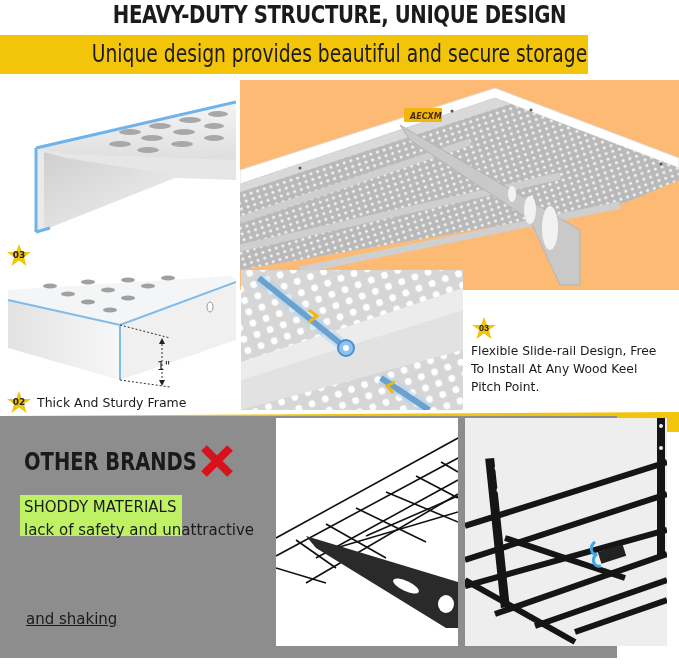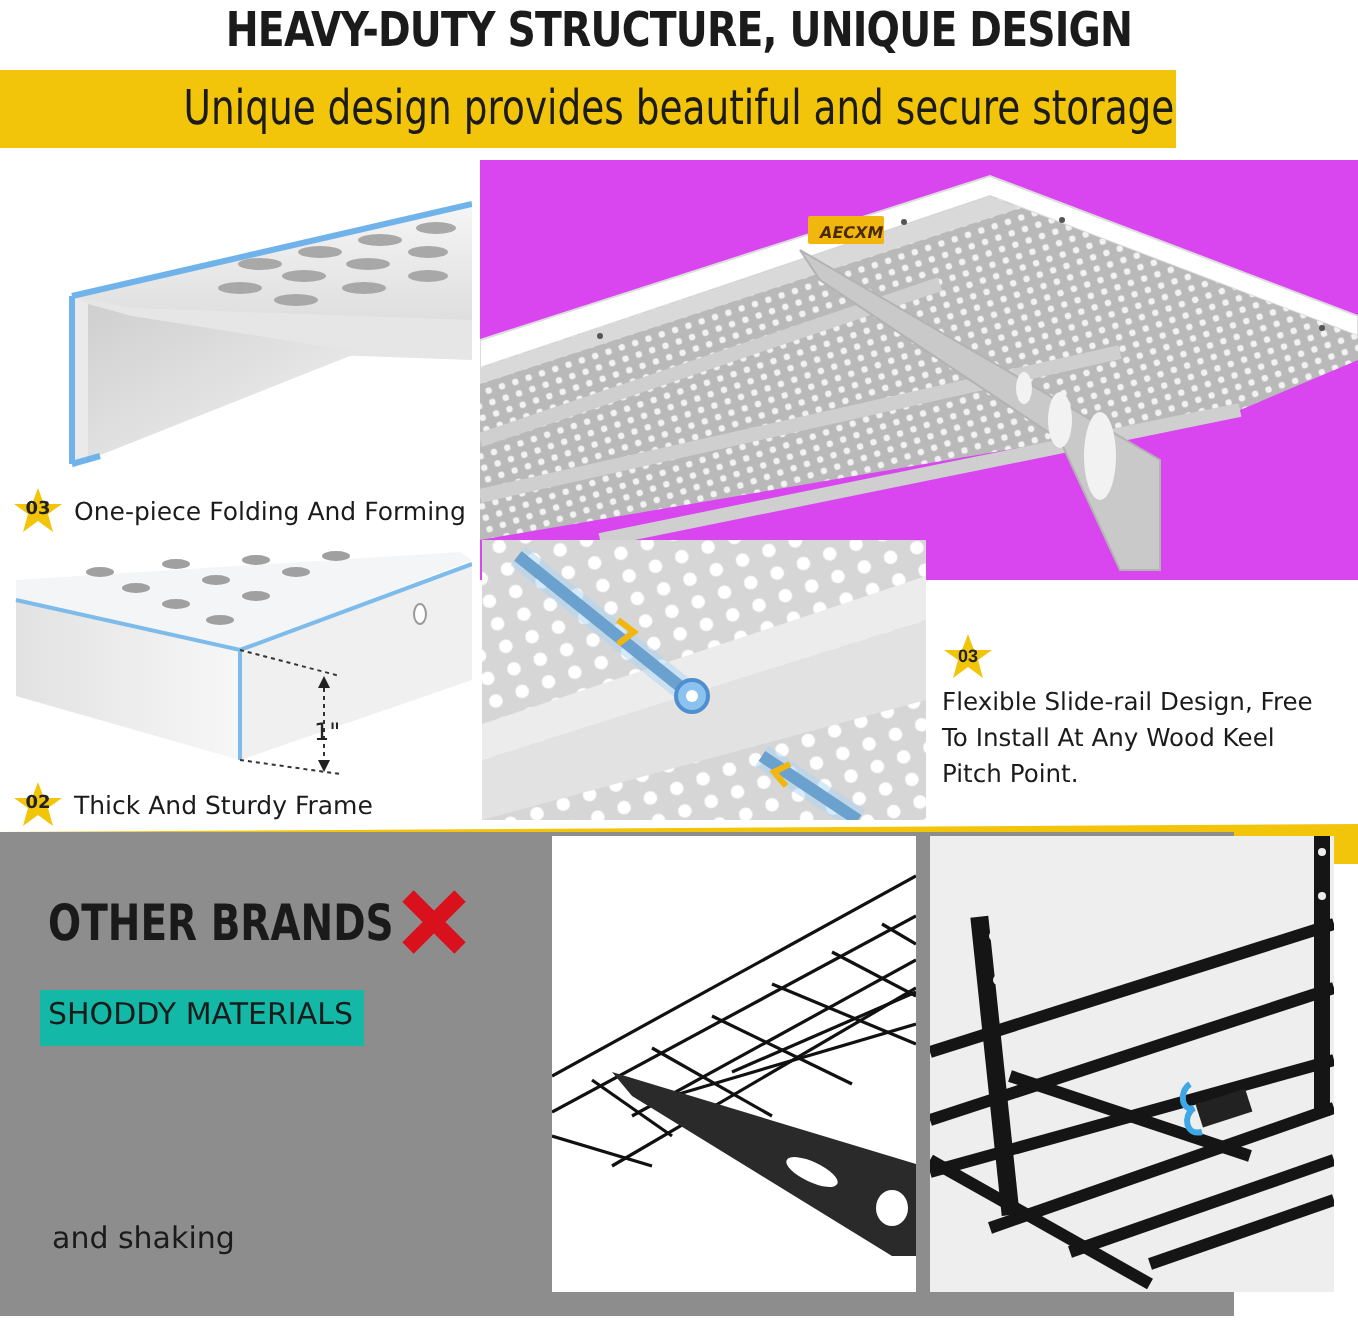--- a/index.html
+++ b/index.html
@@ -26,7 +26,7 @@
   .panel { position: absolute; overflow: hidden; }
   .p1 { left: 0; top: 80px; width: 236px; height: 160px; background: #fff; }
   .p2 { left: 0; top: 270px; width: 236px; height: 120px; background: #fff; }
-  .p-main { left: 240px; top: 80px; width: 439px; height: 210px; background: #d946ef; }
+  .p-main { left: 240px; top: 80px; width: 439px; height: 210px; background: #fdba74; }
   .p3 { left: 241px; top: 270px; width: 222px; height: 140px; background: #e8e9eb; }
 
   .feature-label {

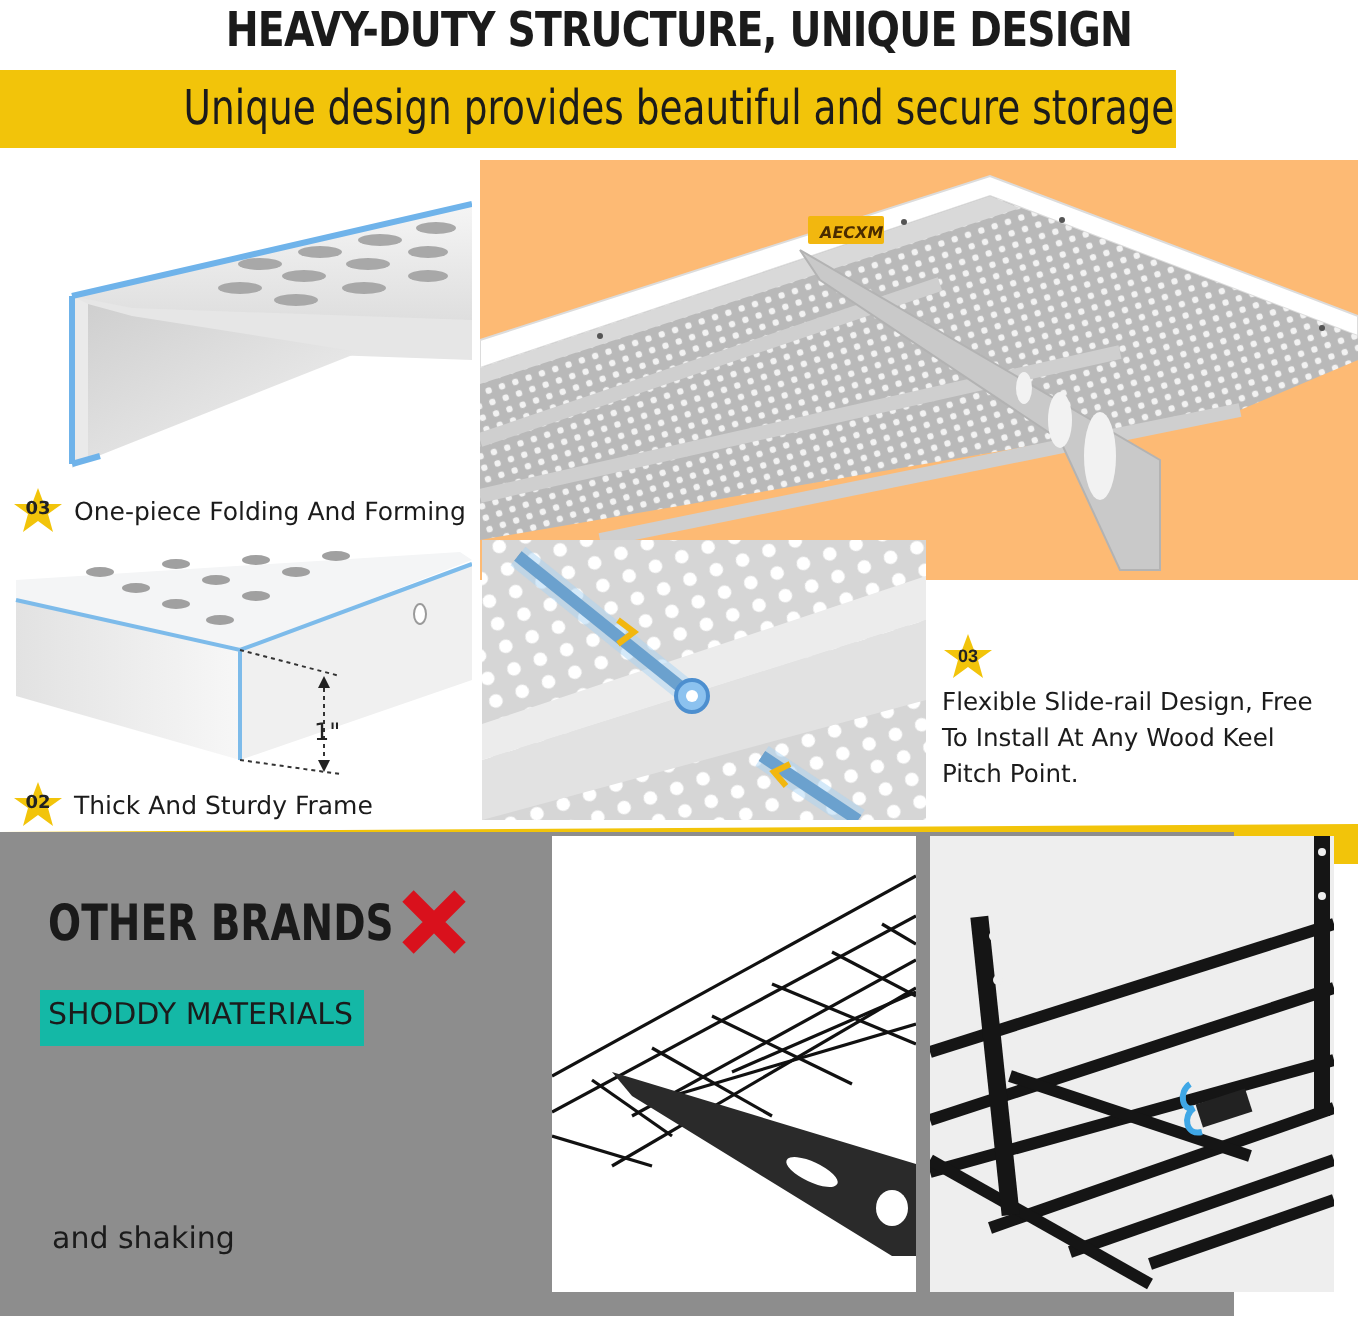--- a/index.html
+++ b/index.html
@@ -126,7 +126,6 @@
       </svg>
     <span>03</span>
   </div>
-  <span>One-piece Folding And Forming</span>
 </div>
 
 <div class="panel p2">

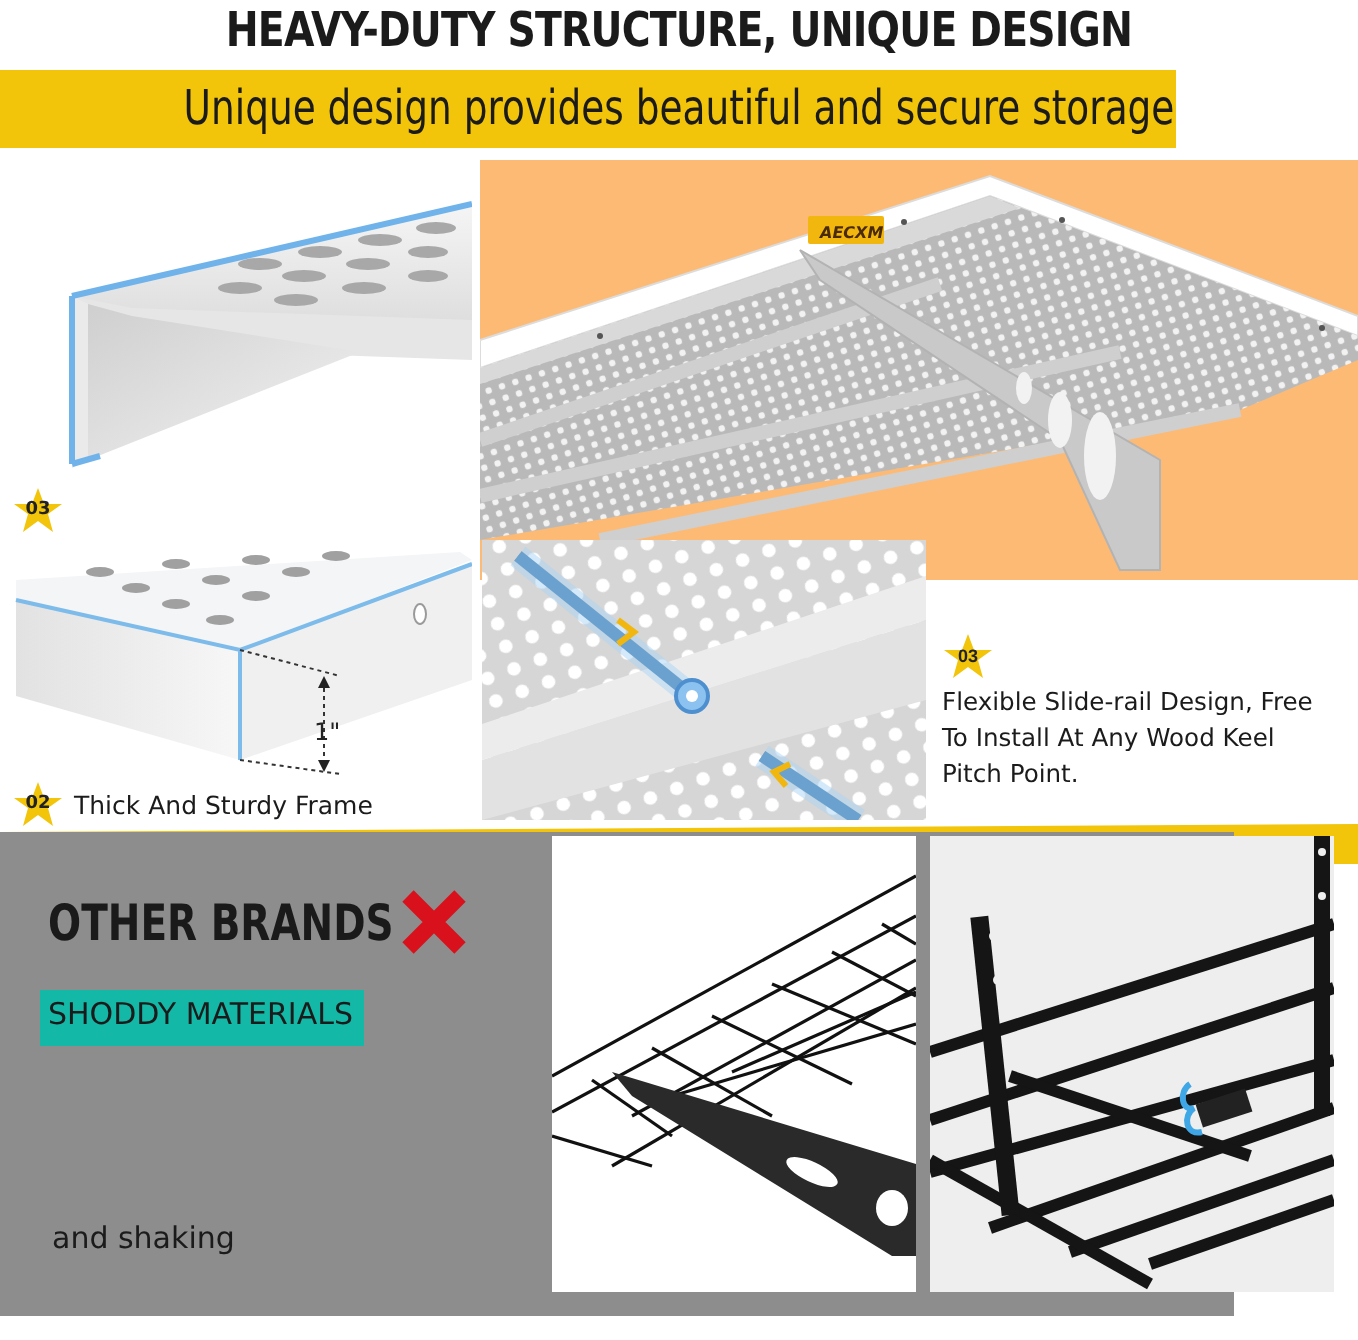--- a/index.html
+++ b/index.html
@@ -67,8 +67,8 @@
   .xmark { width: 38px; height: 38px; margin-left: 2px; }
 
   .badge {
-    position: absolute; background: #14b8a6; color: #1b1b1b;
-    font-family: "DejaVu Sans", sans-serif; font-size: 15px; line-height: 24px; padding: 0 6px 4px 4px; white-space: nowrap;
+    position: absolute; background: #bef264; color: #1b1b1b;
+    font-family: "DejaVu Sans", sans-serif; font-size: 15px; line-height: 24px; padding: 0 6px 17px 4px; white-space: nowrap;
   }
   .desc {
     position: absolute; font-family: "DejaVu Sans", sans-serif; font-size: 15px; color: #1b1b1b; line-height: 24px; white-space: nowrap;

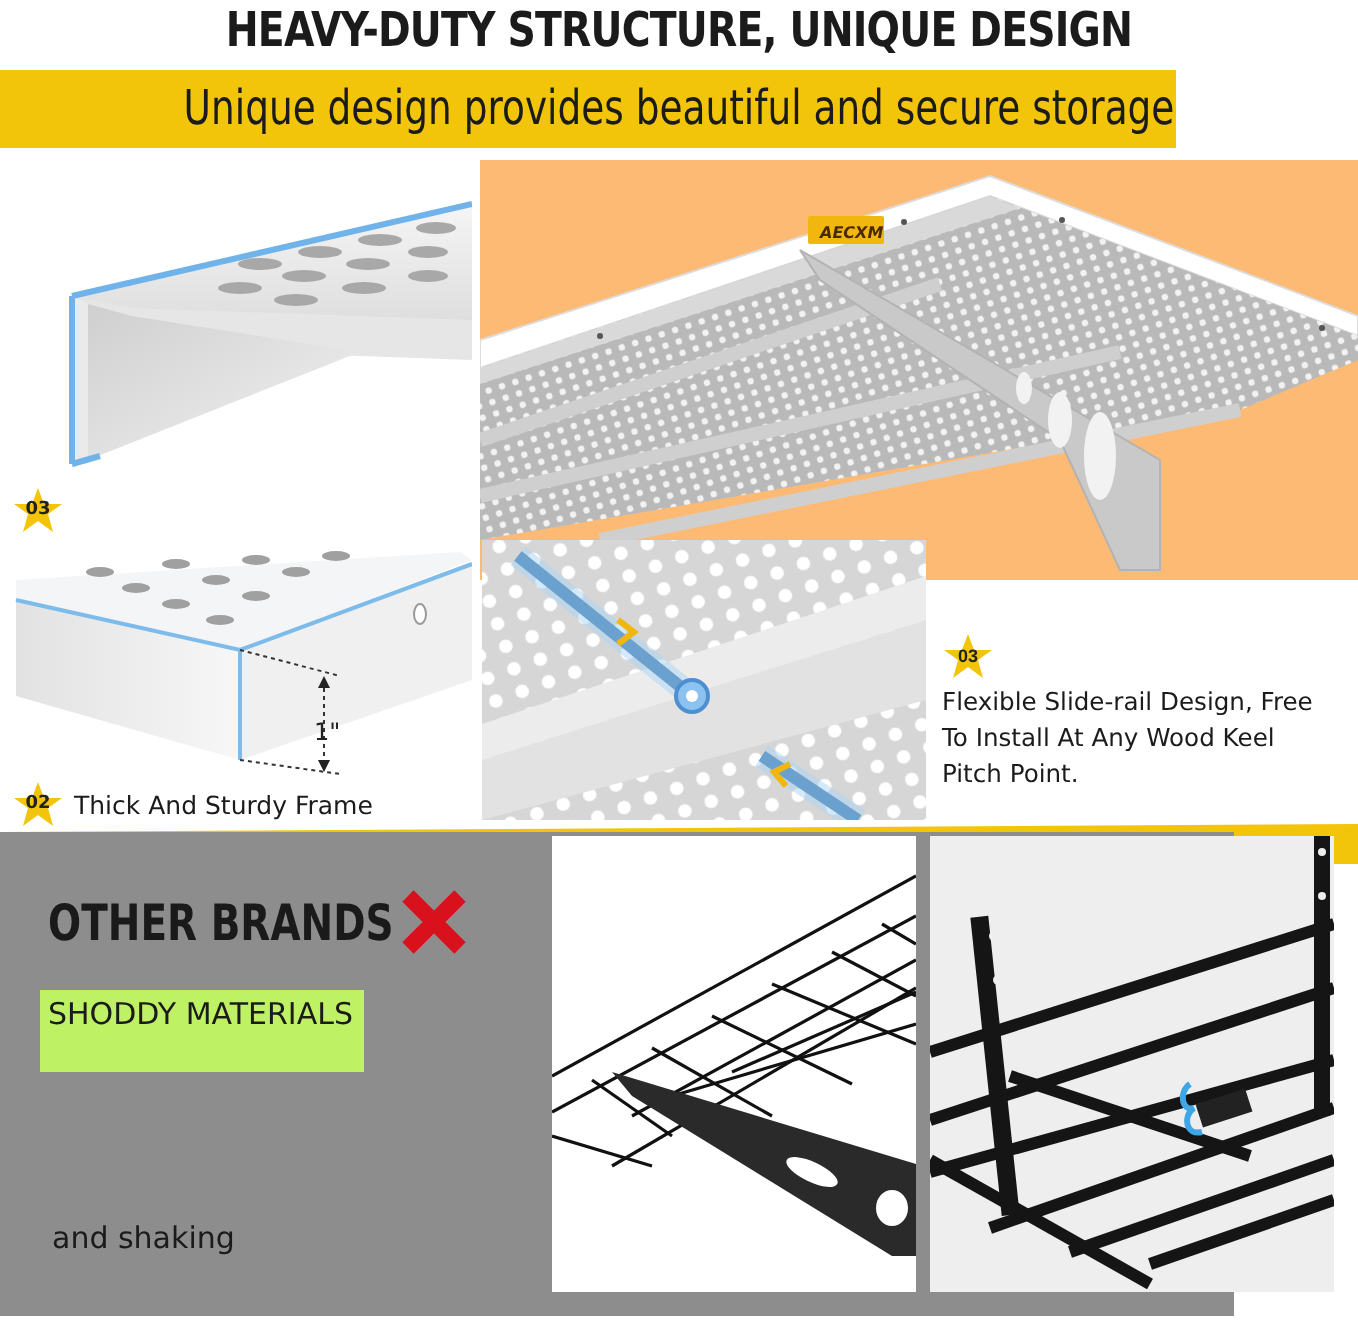--- a/index.html
+++ b/index.html
@@ -242,6 +242,7 @@
   </div>
 
   <div class="badge" style="left:20px; top:79px;">SHODDY MATERIALS</div>
+  <div class="desc" style="left:24px; top:102px;">lack of safety and unattractive</div>
 
   <div class="desc" style="left:26px; top:191px;">and shaking</div>
 

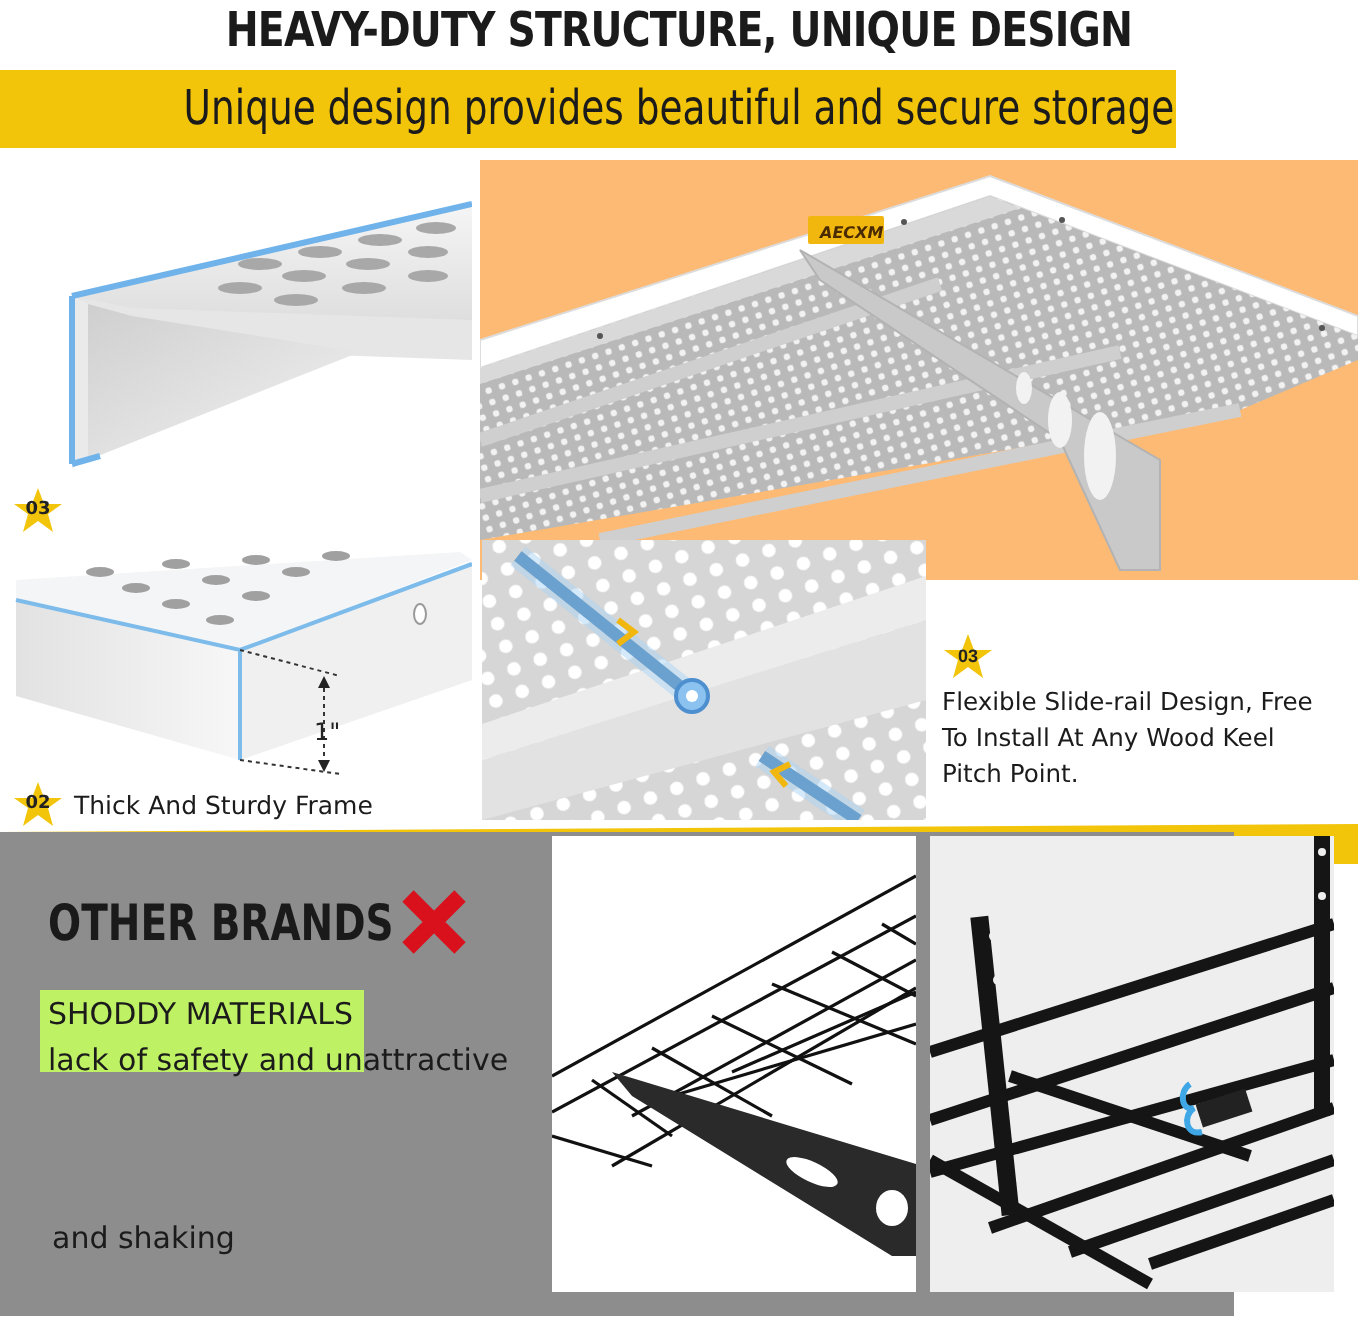--- a/index.html
+++ b/index.html
@@ -244,7 +244,7 @@
   <div class="badge" style="left:20px; top:79px;">SHODDY MATERIALS</div>
   <div class="desc" style="left:24px; top:102px;">lack of safety and unattractive</div>
 
-  <div class="desc" style="left:26px; top:191px;">and shaking</div>
+  <div class="desc" style="left:26px; top:191px;text-decoration:underline;">and shaking</div>
 
   <div class="photo photo-left">
     <svg width="182" height="228" viewBox="0 0 182 228">

